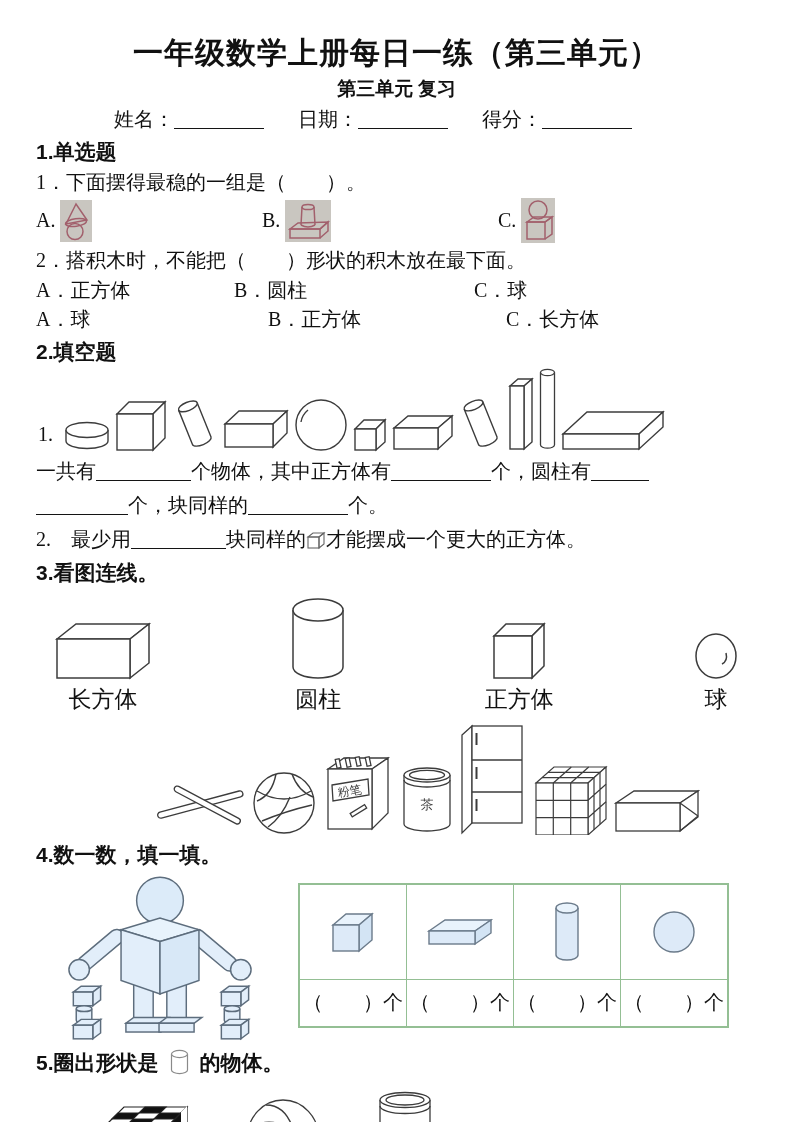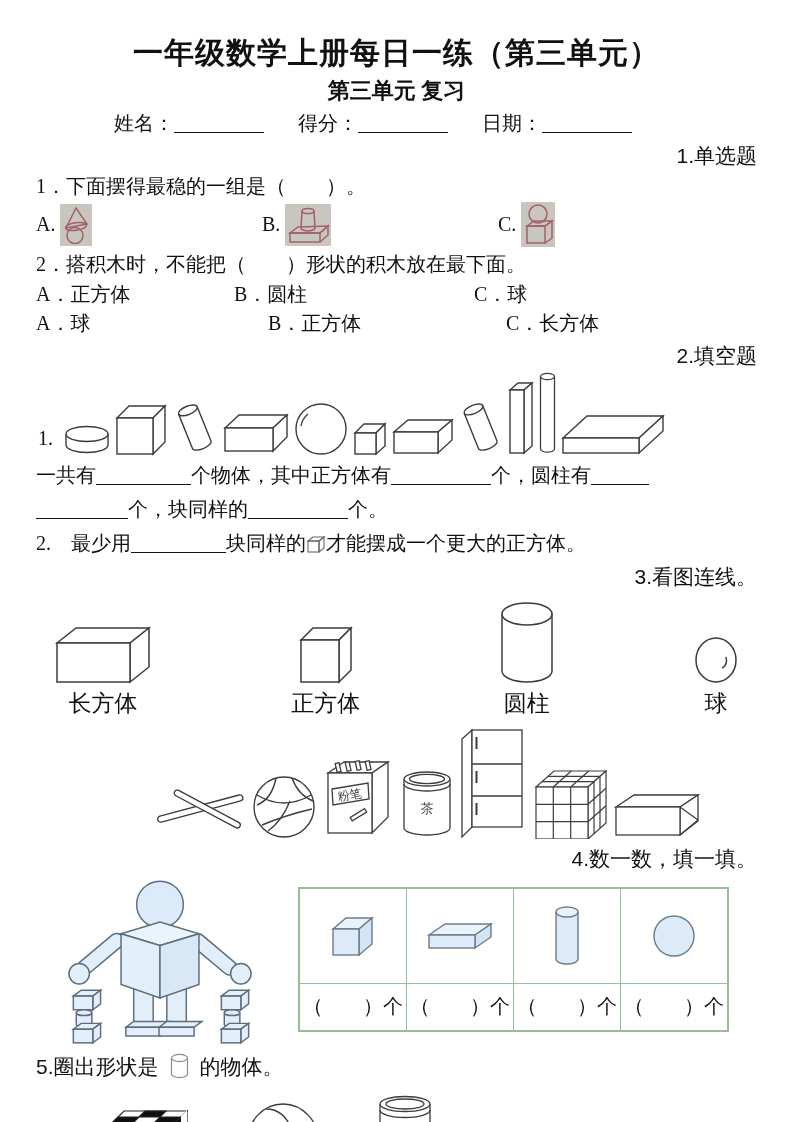--- a/index.html
+++ b/index.html
@@ -7,7 +7,7 @@
         font-family:"Liberation Serif","DejaVu Serif",serif;font-size:20px;
         padding:20px 36px 0 36px;box-sizing:border-box;overflow:hidden;position:relative;}
   .title{text-align:center;font-size:30px;font-weight:bold;letter-spacing:1px;margin:4px 0 2px;}
-  .subtitle{text-align:center;font-size:22px;font-weight:bold;margin:2px 0 4px;}
+  .subtitle{text-align:center;font-size:19px;font-weight:bold;margin:2px 0 4px;}
   .hdr{display:flex;align-items:center;margin:4px 0 2px 78px;font-size:20px;}
   .hdr .fld{margin-right:34px;white-space:nowrap;}
   .blank{display:inline-block;border-bottom:1.6px solid #141414;height:17px;vertical-align:-3px;}

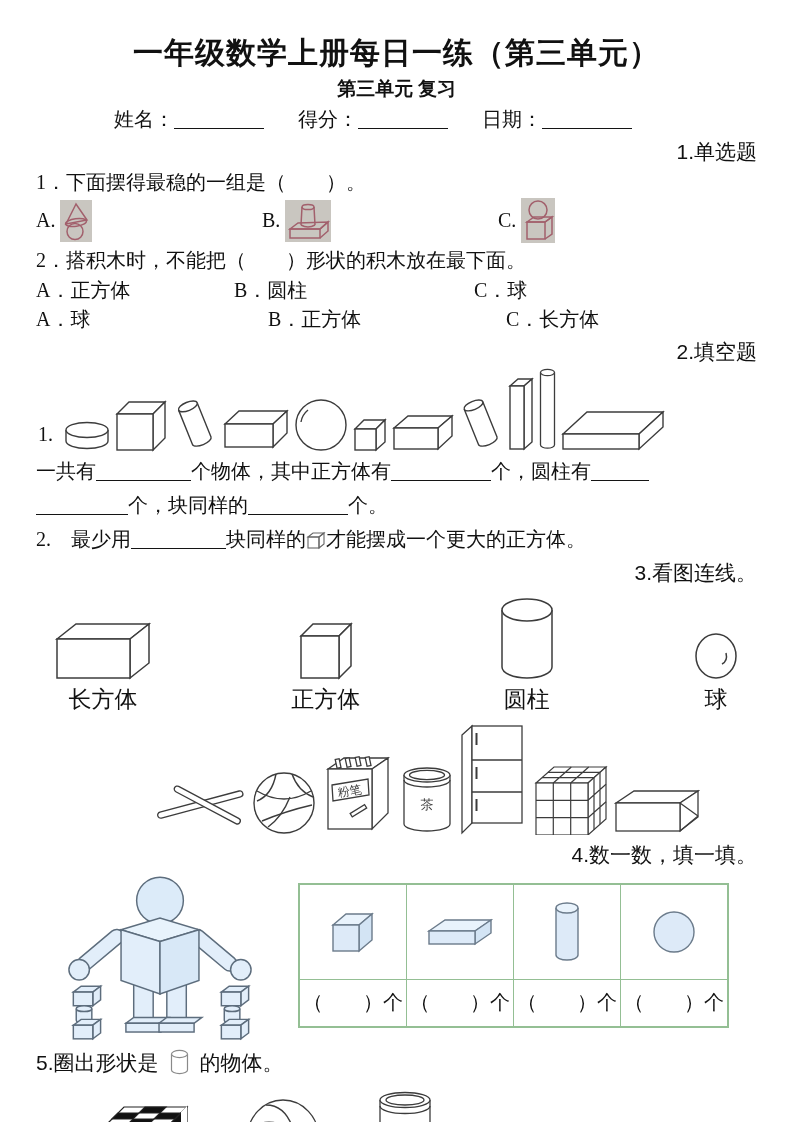--- a/index.html
+++ b/index.html
@@ -47,8 +47,8 @@
   <div class="subtitle">第三单元 复习</div>
   <div class="hdr">
     <span class="fld"><span>姓名：</span><span class="blank b90"></span></span>
+    <span class="fld"><span>日期：</span><span class="blank b90"></span></span>
     <span class="fld"><span>得分：</span><span class="blank b90"></span></span>
-    <span class="fld"><span>日期：</span><span class="blank b90"></span></span>
   </div>
 
   <div class="sect-h">1.单选题</div>

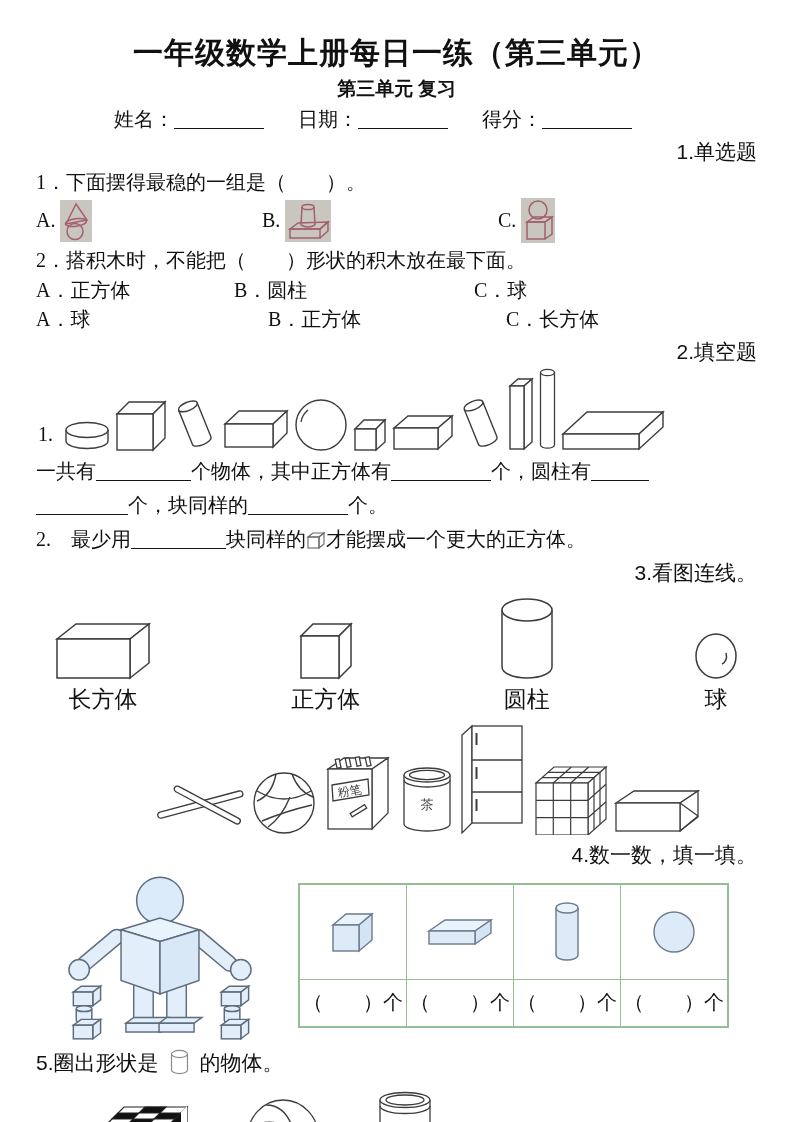--- a/index.html
+++ b/index.html
@@ -12,7 +12,7 @@
   .hdr .fld{margin-right:34px;white-space:nowrap;}
   .blank{display:inline-block;border-bottom:1.6px solid #141414;height:17px;vertical-align:-3px;}
   .b90{width:90px}.b95{width:95px}.b100{width:100px}.b58{width:58px}.b92{width:92px}
-  .sect-h{font-family:"Liberation Sans","DejaVu Sans",sans-serif;font-weight:400;font-size:21px;margin:5px 0 2px;text-align:right;}
+  .sect-h{font-family:"Liberation Sans","DejaVu Sans",sans-serif;font-weight:700;font-size:21px;margin:5px 0 2px;}
   .qline{margin:3px 0;line-height:1.32;}
   .optrow1{display:flex;align-items:center;margin:2px 0 4px;}
   .optrow1 .og{display:flex;align-items:center;gap:5px;}

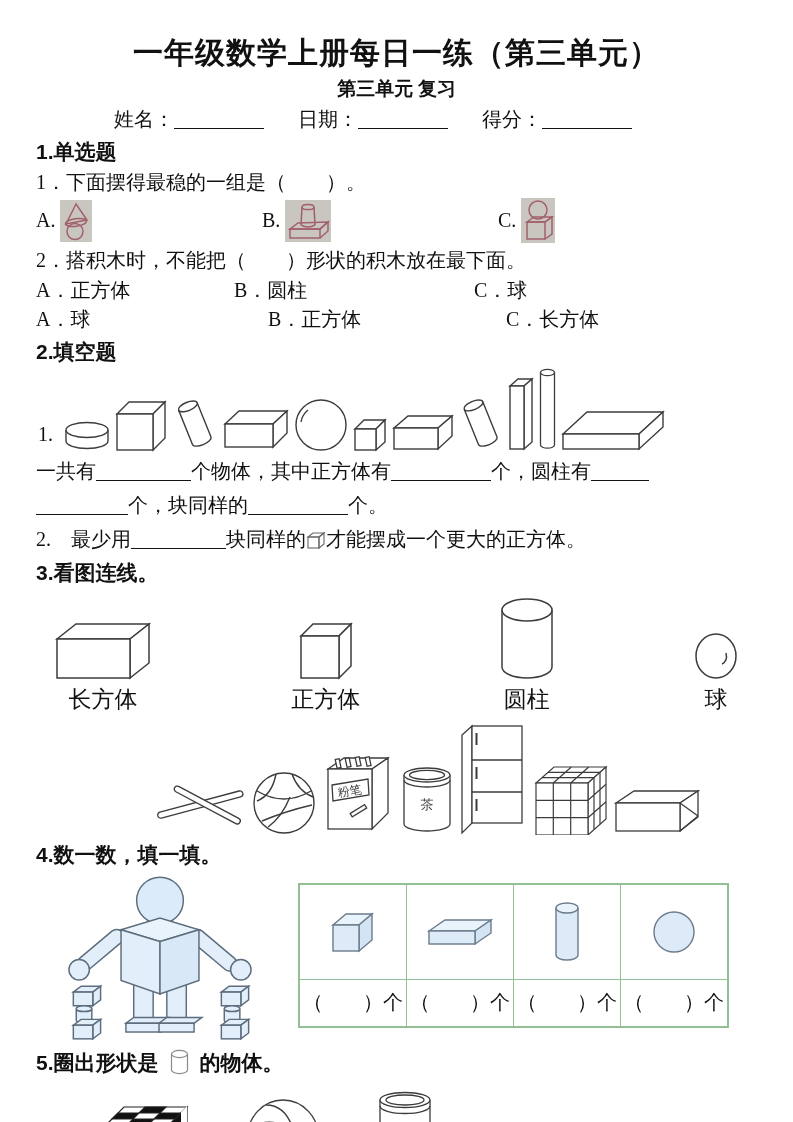--- a/index.html
+++ b/index.html
@@ -215,6 +215,15 @@
       <div class="s3-label">长方体</div>
     </div>
     <div class="s3-item">
+      <svg width="54" height="84" viewBox="0 0 54 84">
+        <g fill="#fff" stroke="#3c3c3c" stroke-width="1.5">
+          <path d="M2 13 L2 70 A25 11 0 0 0 52 70 L52 13"></path>
+          <ellipse cx="27" cy="13" rx="25" ry="11"></ellipse>
+        </g>
+      </svg>
+      <div class="s3-label">圆柱</div>
+    </div>
+    <div class="s3-item">
       <svg width="56" height="68" viewBox="0 0 56 68">
         <g fill="#fff" stroke="#3c3c3c" stroke-width="1.5">
           <path d="M3 23 L15 11 L53 11 L41 23 Z"></path>
@@ -223,15 +232,6 @@
         </g>
       </svg>
       <div class="s3-label">正方体</div>
-    </div>
-    <div class="s3-item">
-      <svg width="54" height="84" viewBox="0 0 54 84">
-        <g fill="#fff" stroke="#3c3c3c" stroke-width="1.5">
-          <path d="M2 13 L2 70 A25 11 0 0 0 52 70 L52 13"></path>
-          <ellipse cx="27" cy="13" rx="25" ry="11"></ellipse>
-        </g>
-      </svg>
-      <div class="s3-label">圆柱</div>
     </div>
     <div class="s3-item">
       <svg width="46" height="50" viewBox="0 0 46 50">

